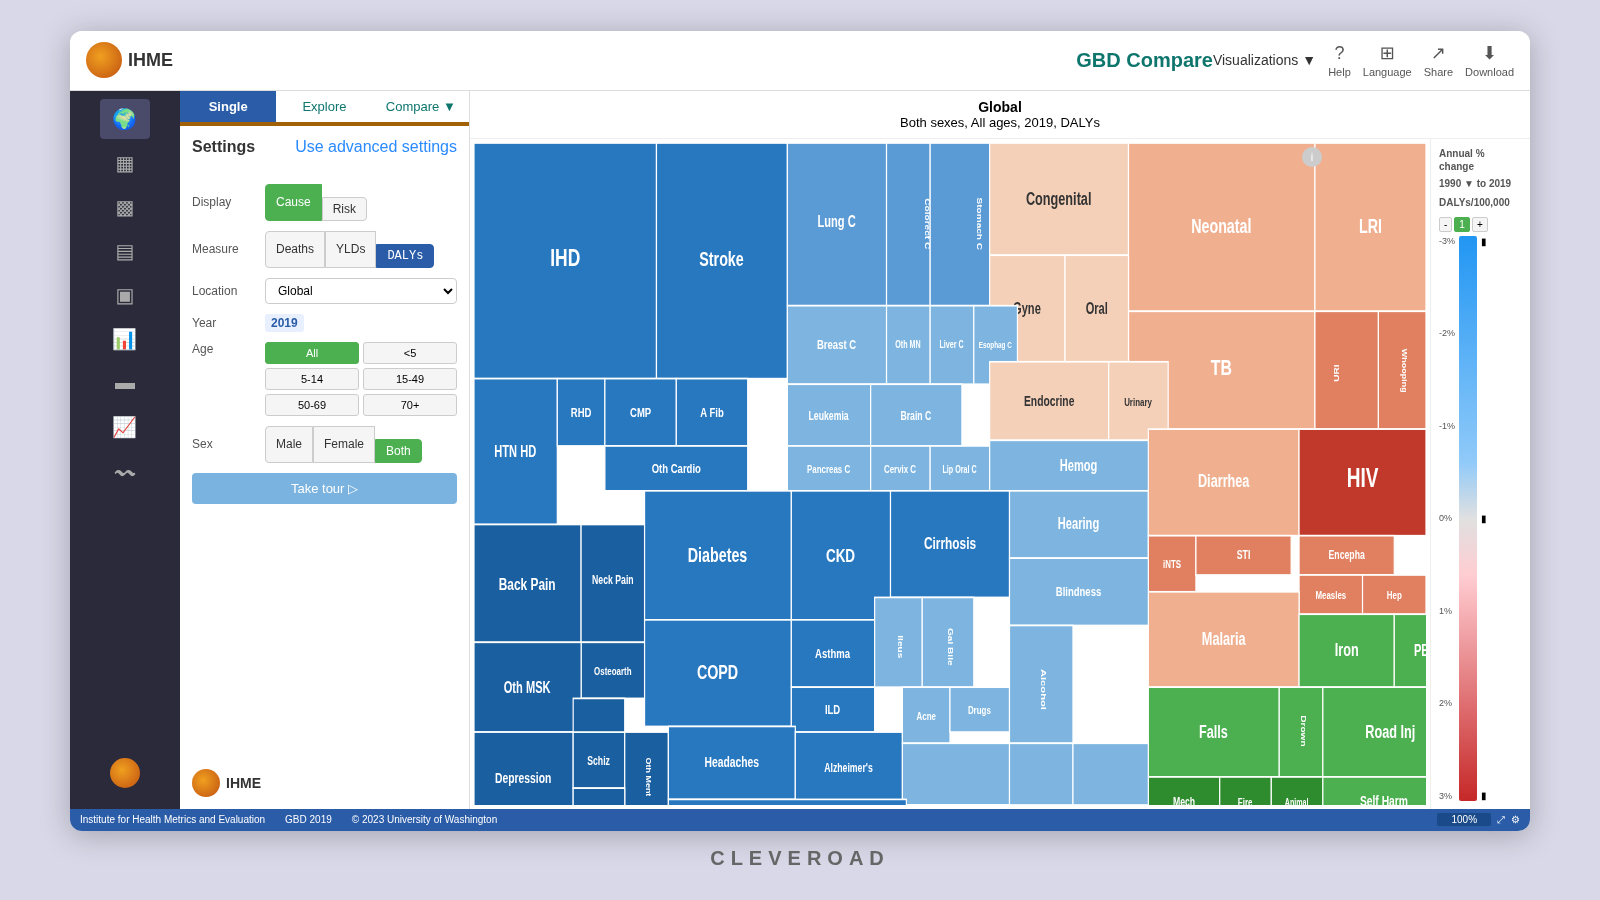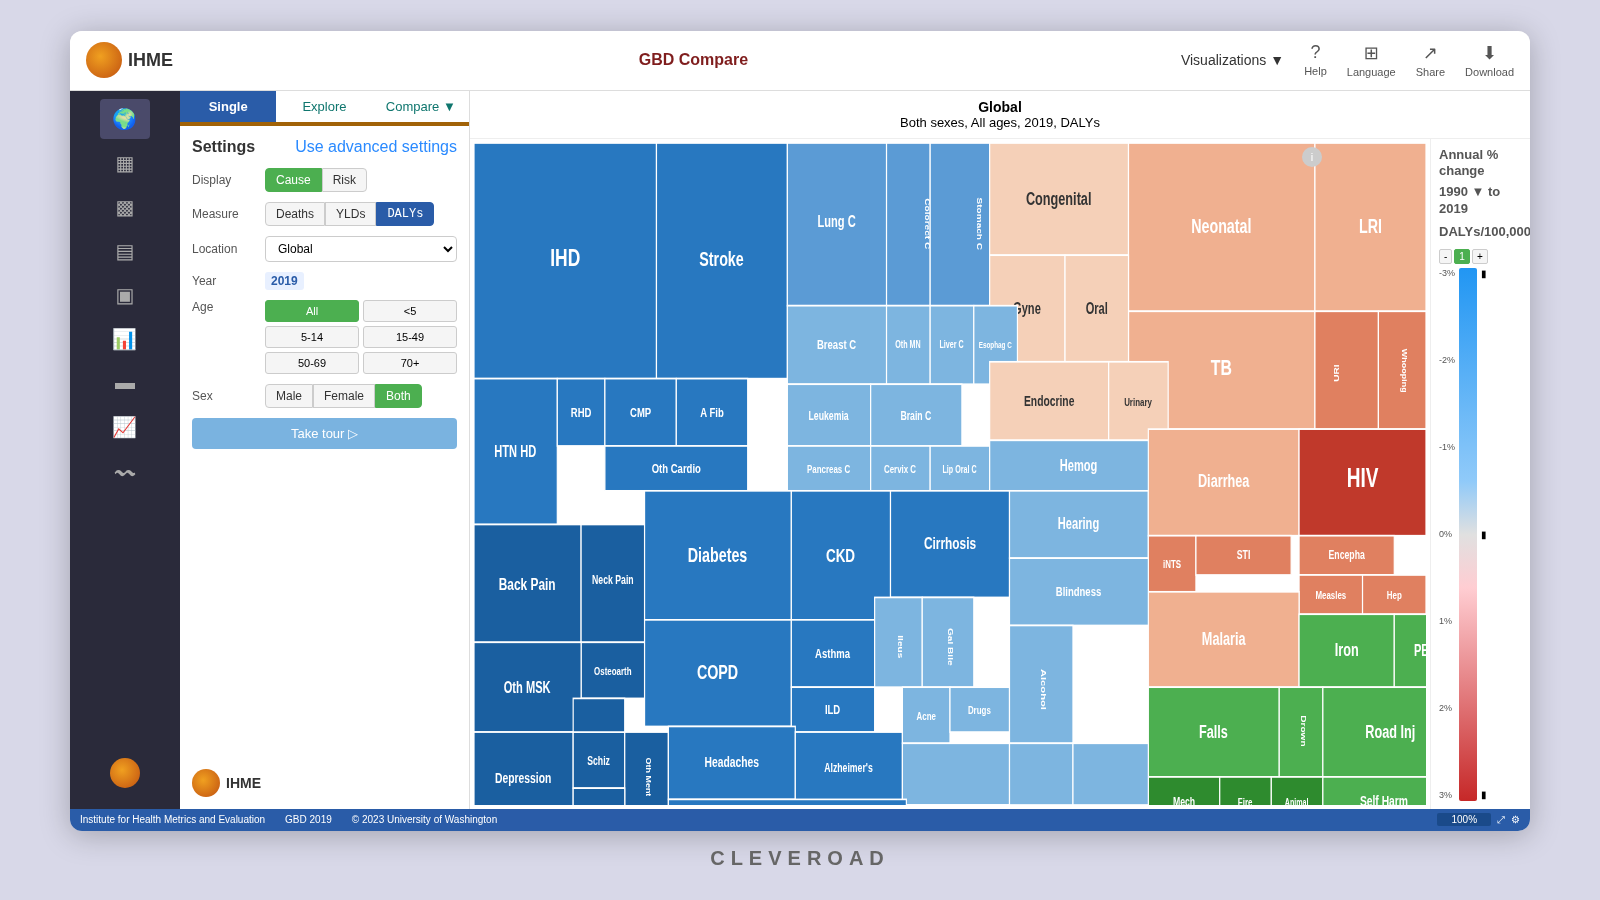--- a/index.html
+++ b/index.html
@@ -51,10 +51,10 @@
     }
     .title-center {
       flex: 1;
-      text-align: center;
-      font-size: 16px;
+      text-align: right;
+      font-size: 20px;
       font-weight: bold;
-      color: #7f1d1d;
+      color: #0f766e;
     }
     .top-actions {
       display: flex;

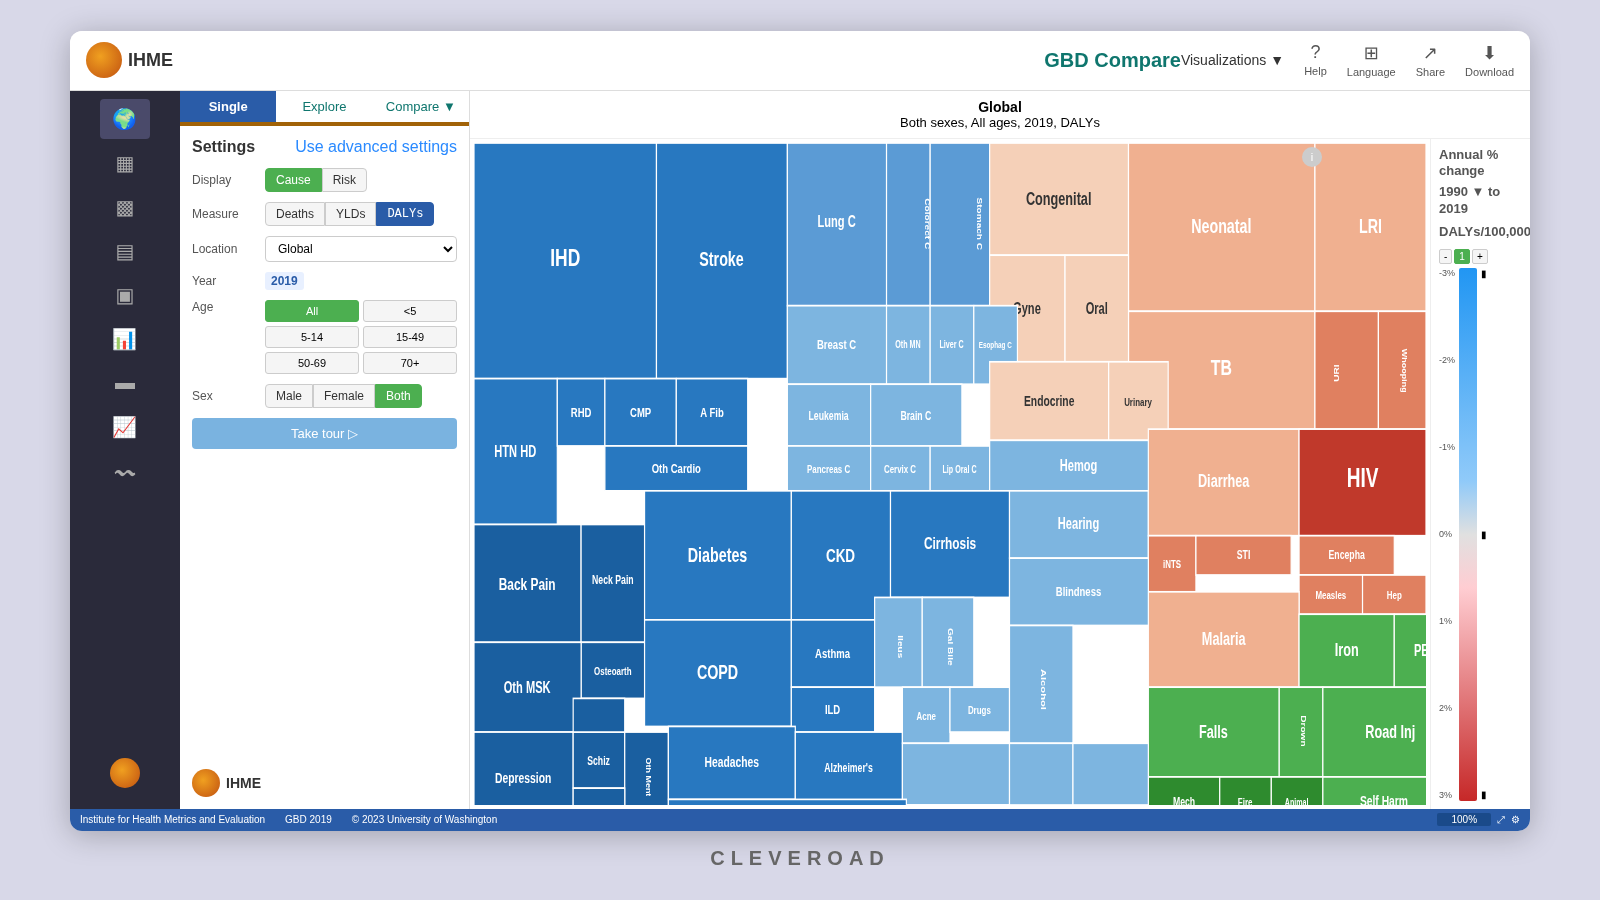--- a/index.html
+++ b/index.html
@@ -58,7 +58,8 @@
     }
     .top-actions {
       display: flex;
-      gap: 20px;
+      align-items: center;
+      gap: 12px;
     }
     .top-action-item {
       display: flex;

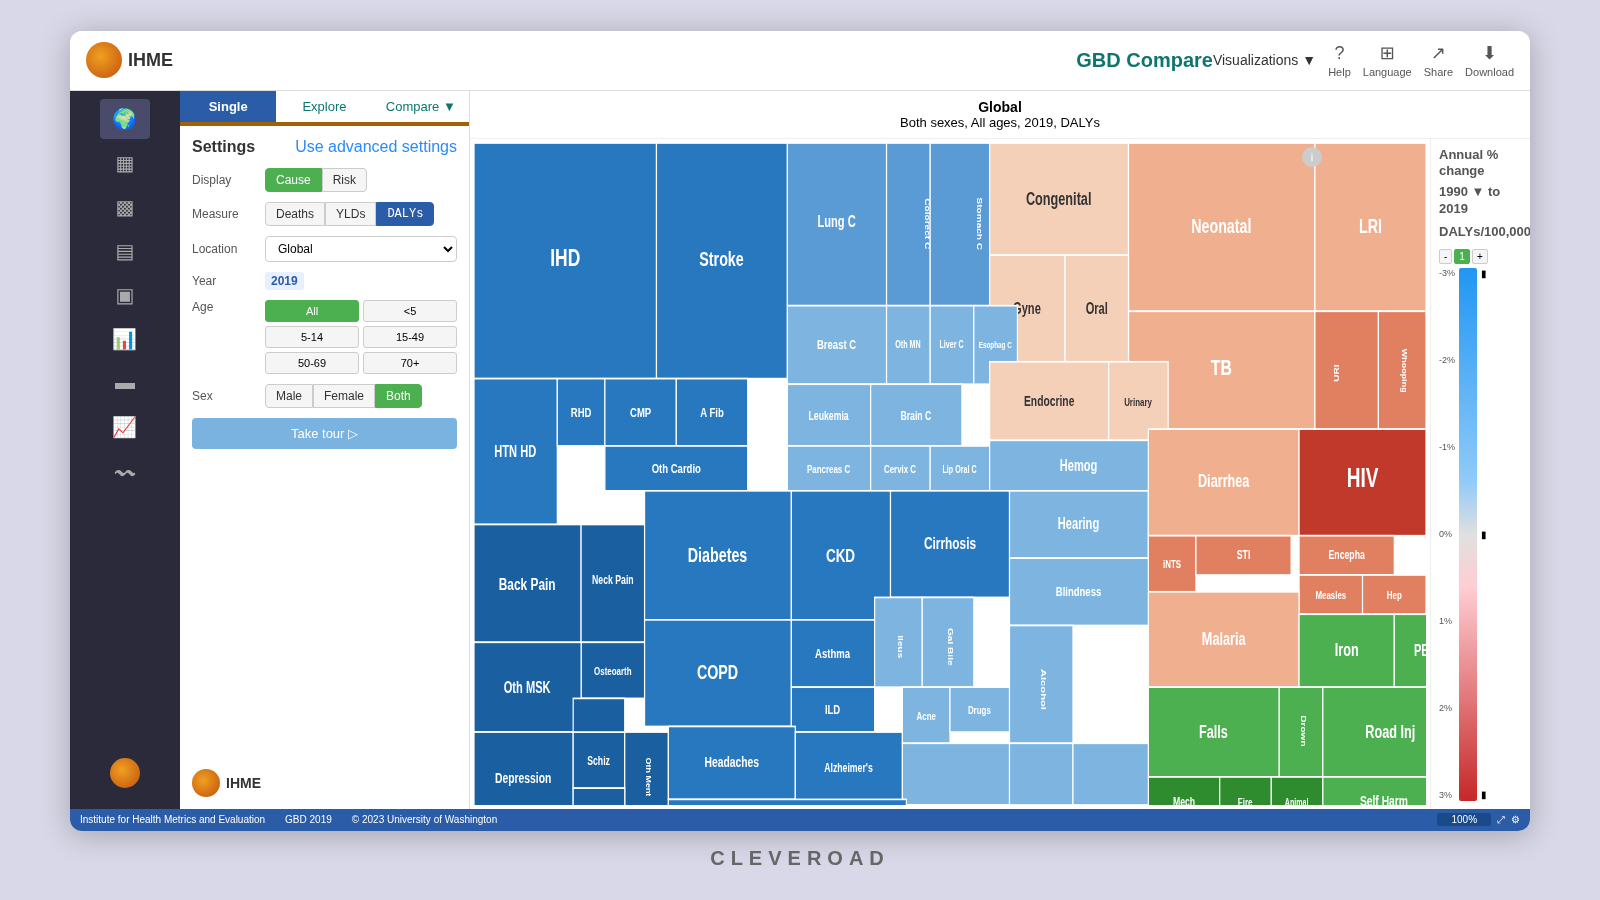--- a/index.html
+++ b/index.html
@@ -161,7 +161,7 @@
       display: flex;
       justify-content: space-between;
       align-items: center;
-      margin-bottom: 12px;
+      margin-bottom: 28px;
     }
     .settings-title {
       font-size: 16px;

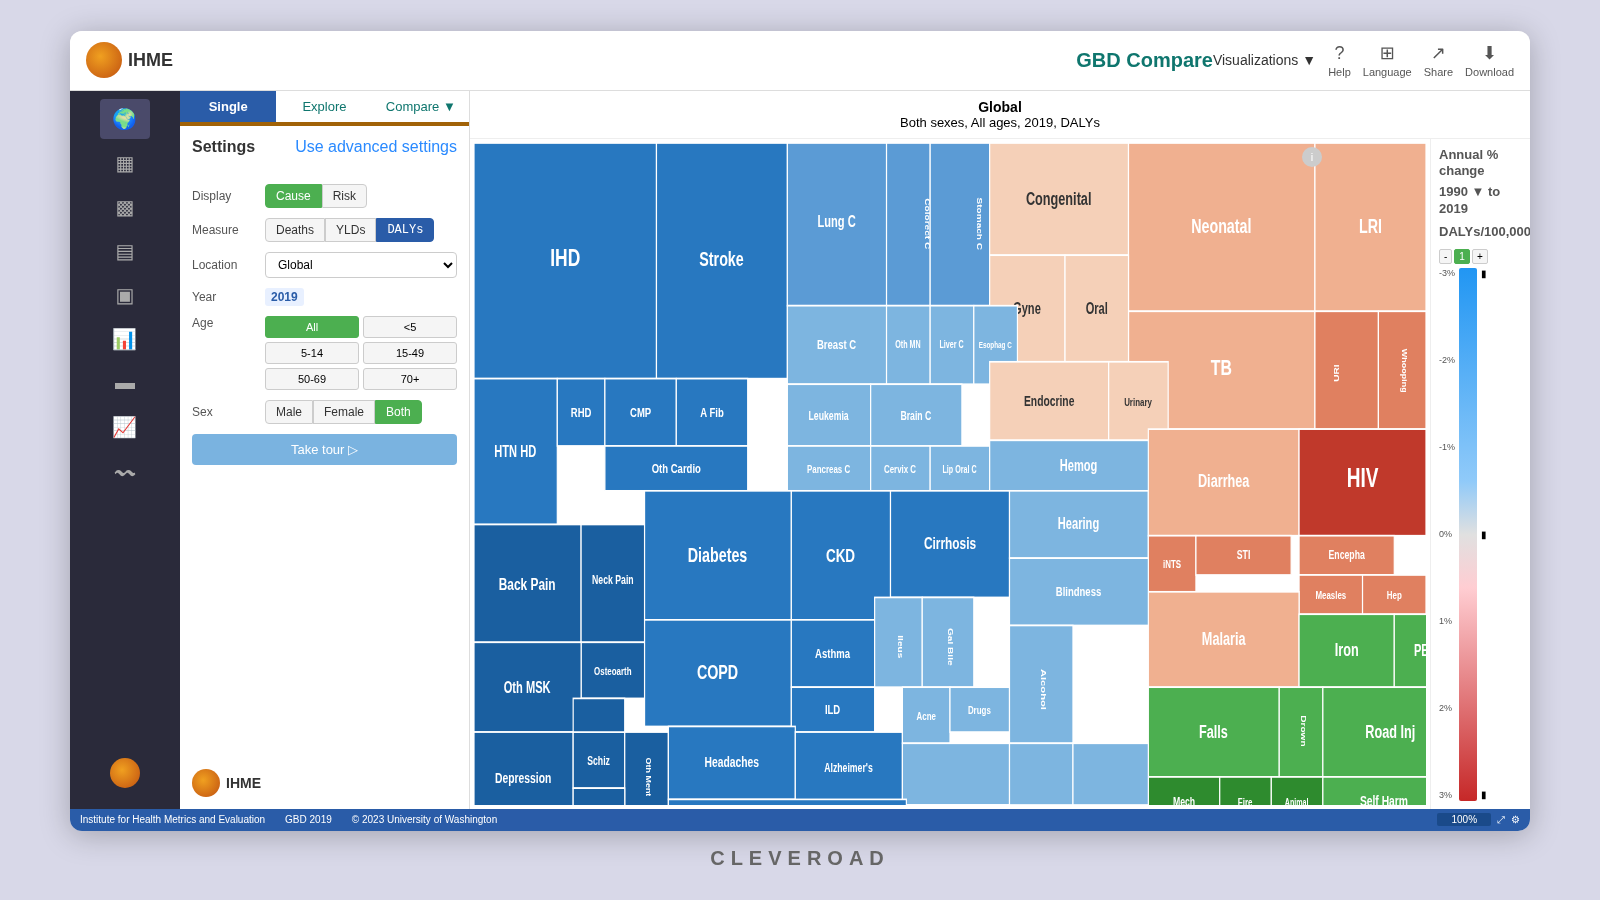--- a/index.html
+++ b/index.html
@@ -314,7 +314,7 @@
       border-left: 1px solid #eee;
     }
     .legend-title {
-      font-size: 13px;
+      font-size: 10px;
       color: #555;
       margin-bottom: 4px;
       line-height: 1.3;

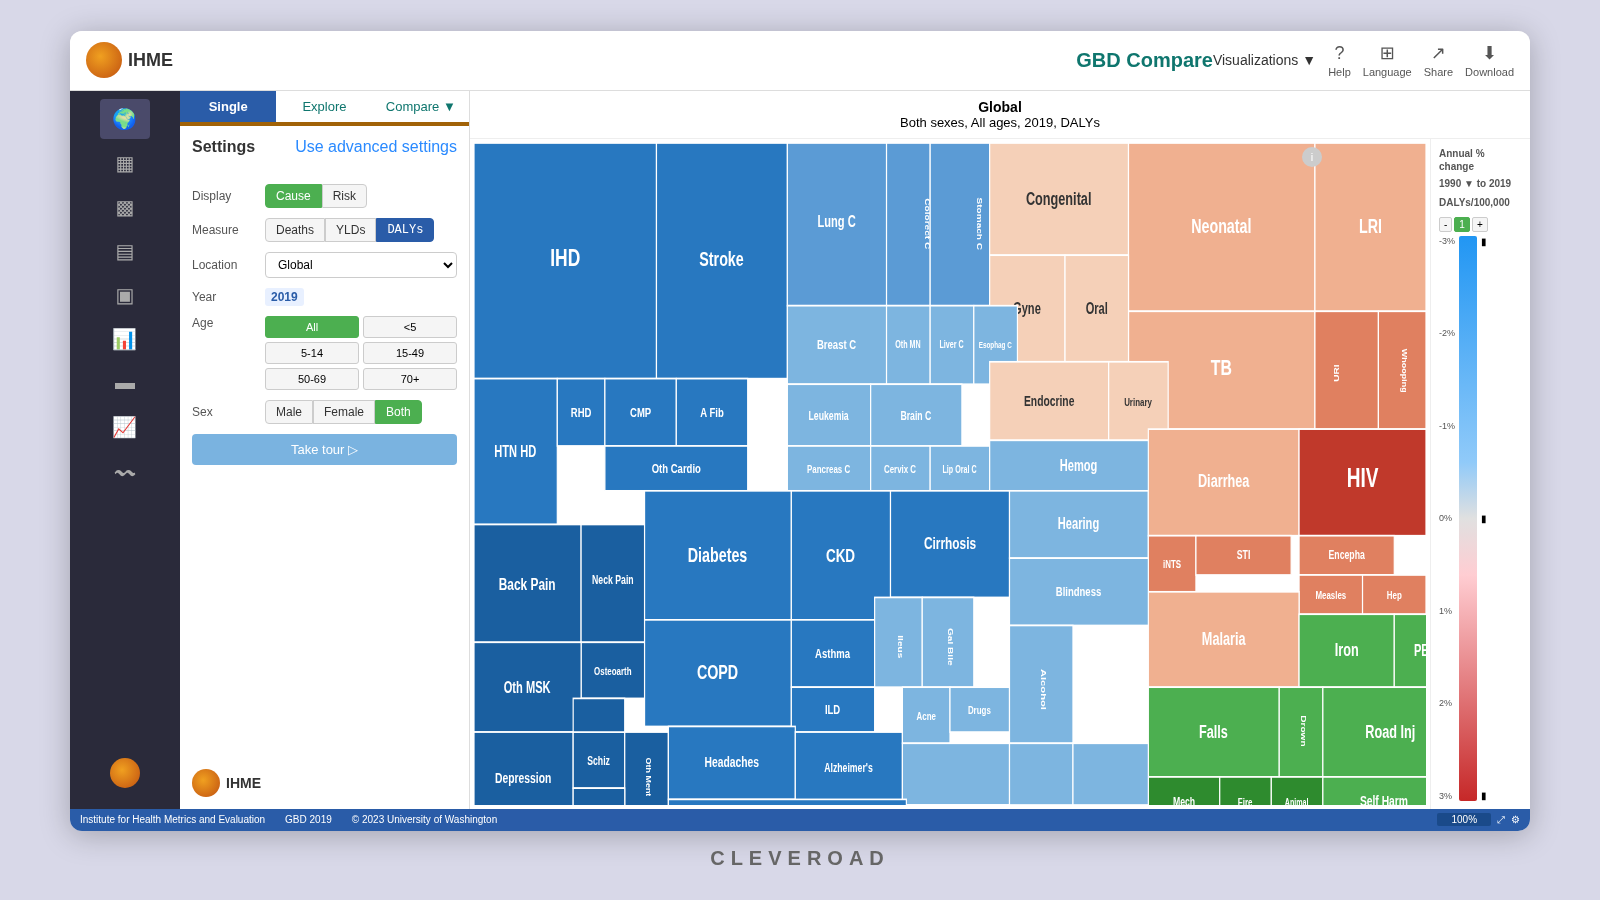--- a/index.html
+++ b/index.html
@@ -198,7 +198,7 @@
       color: #333;
     }
     .btn-group .btn:first-child { border-radius: 4px 0 0 4px; }
-    .btn-group .btn:last-child { border-radius: 0 4px 4px 0; }
+    .btn-group .btn:last-child { border-radius: 0 4px 4px 0; margin-top: 13px; }
     .btn-group .btn.active {
       background: #4caf50;
       color: #fff;

